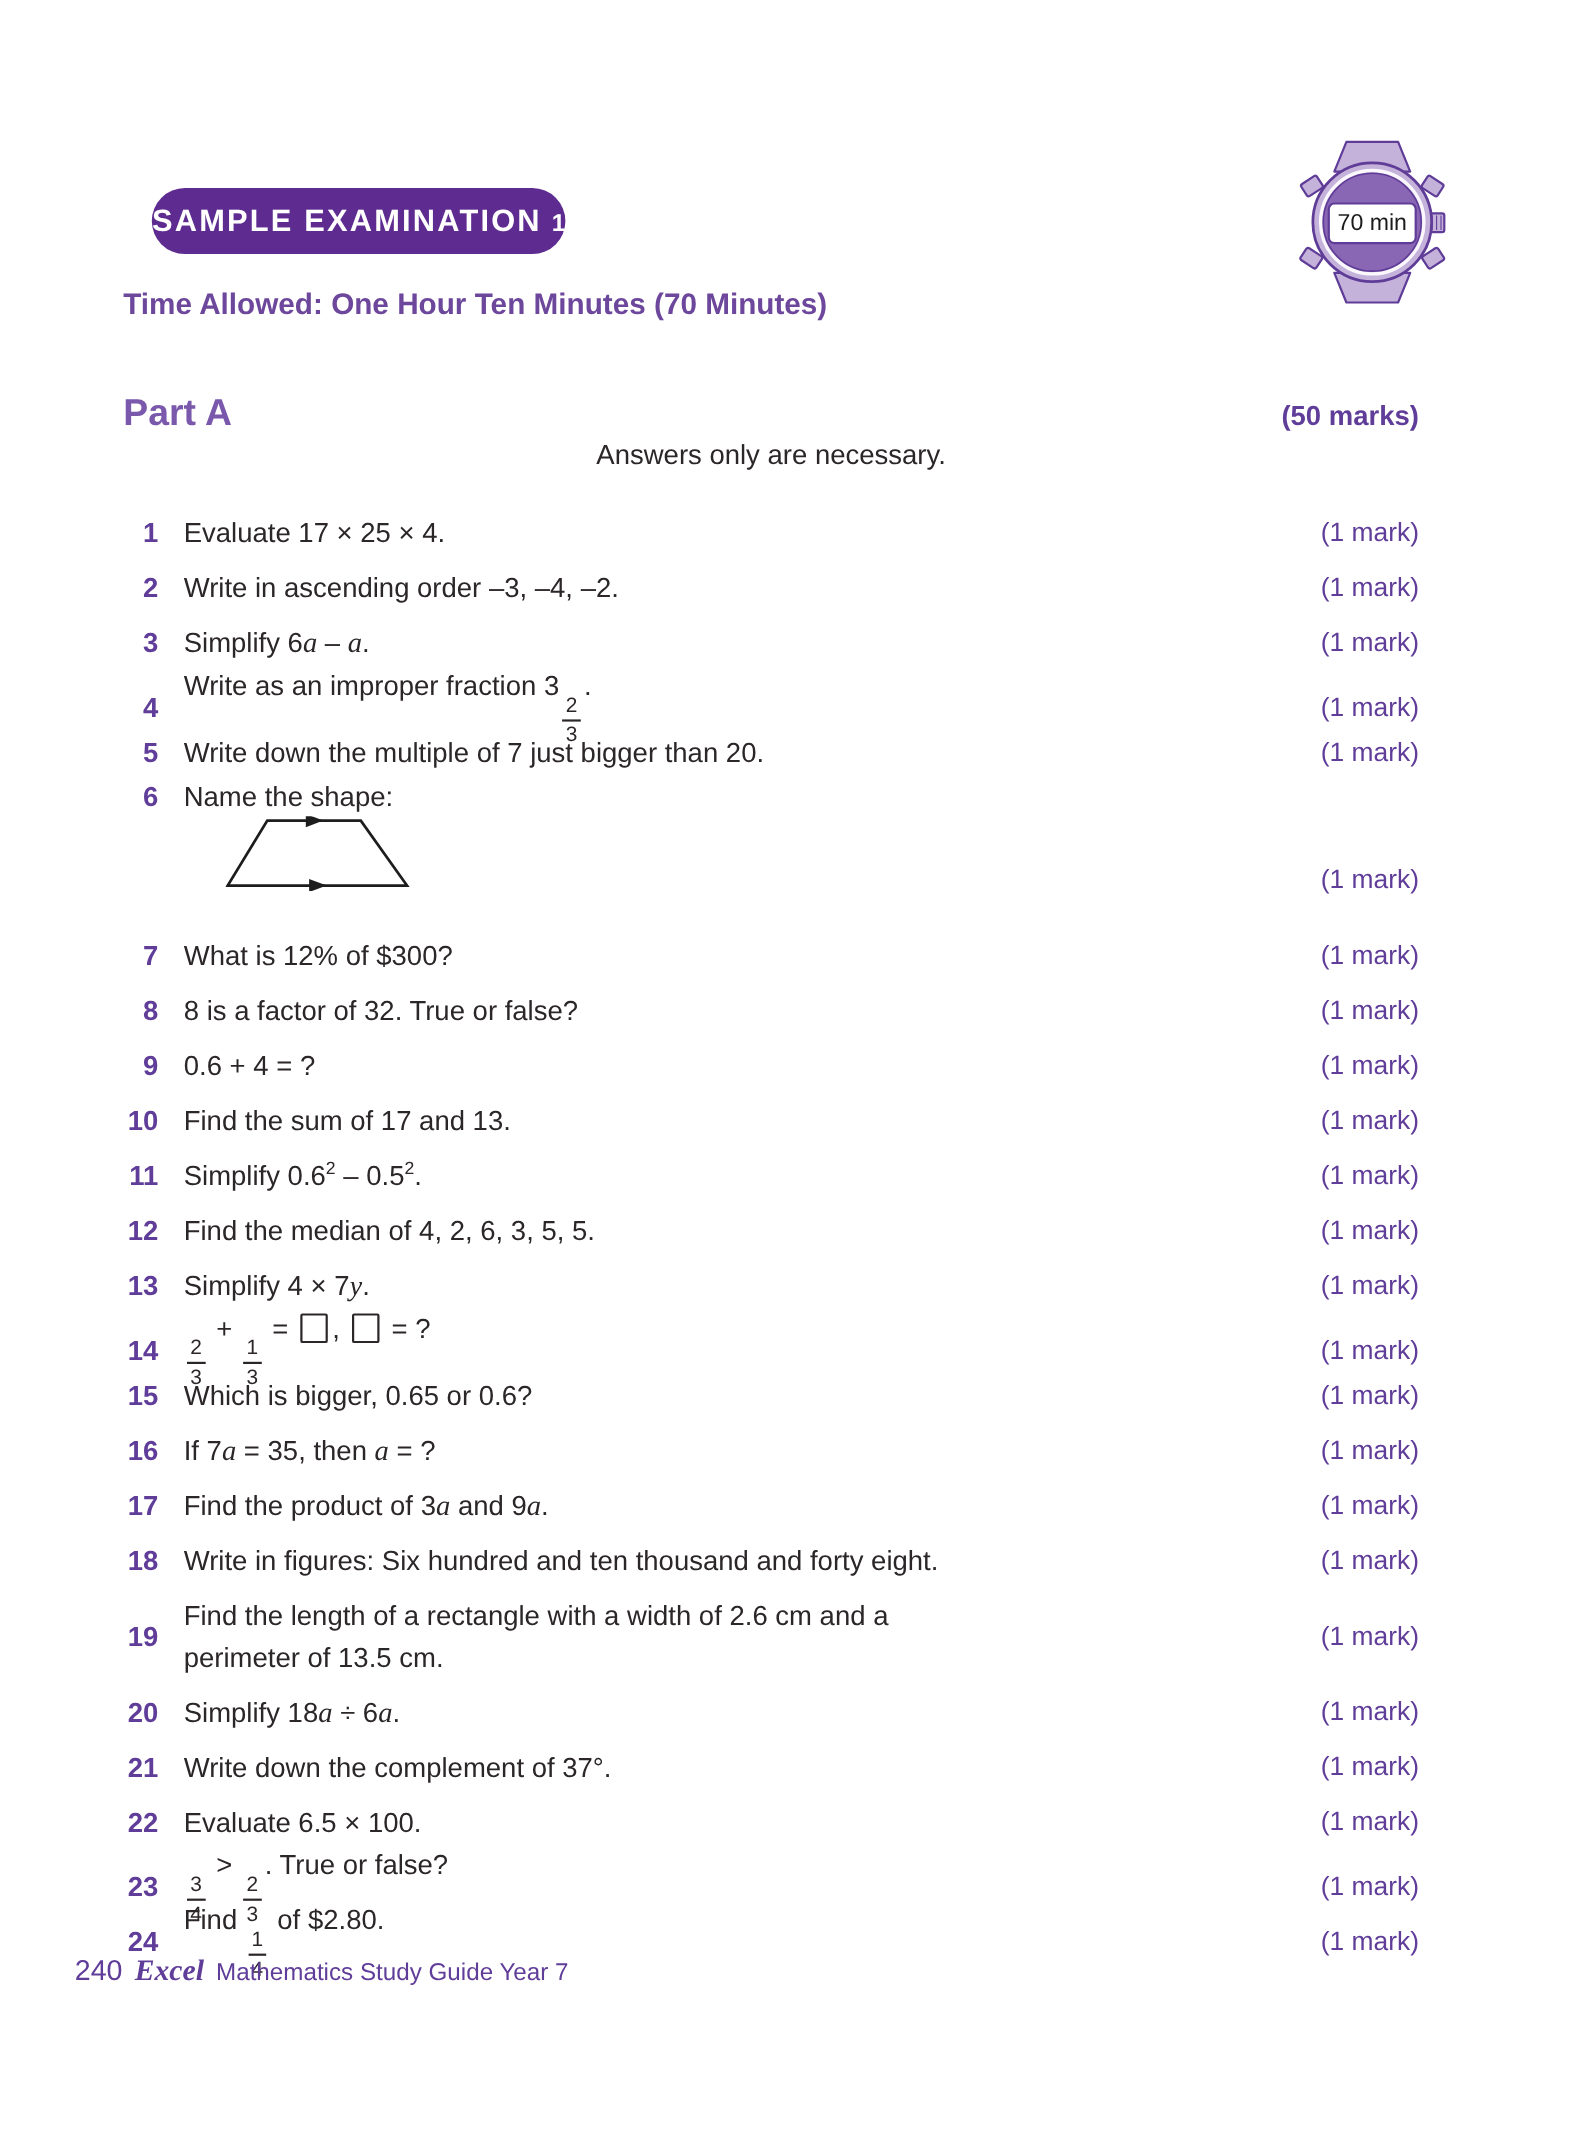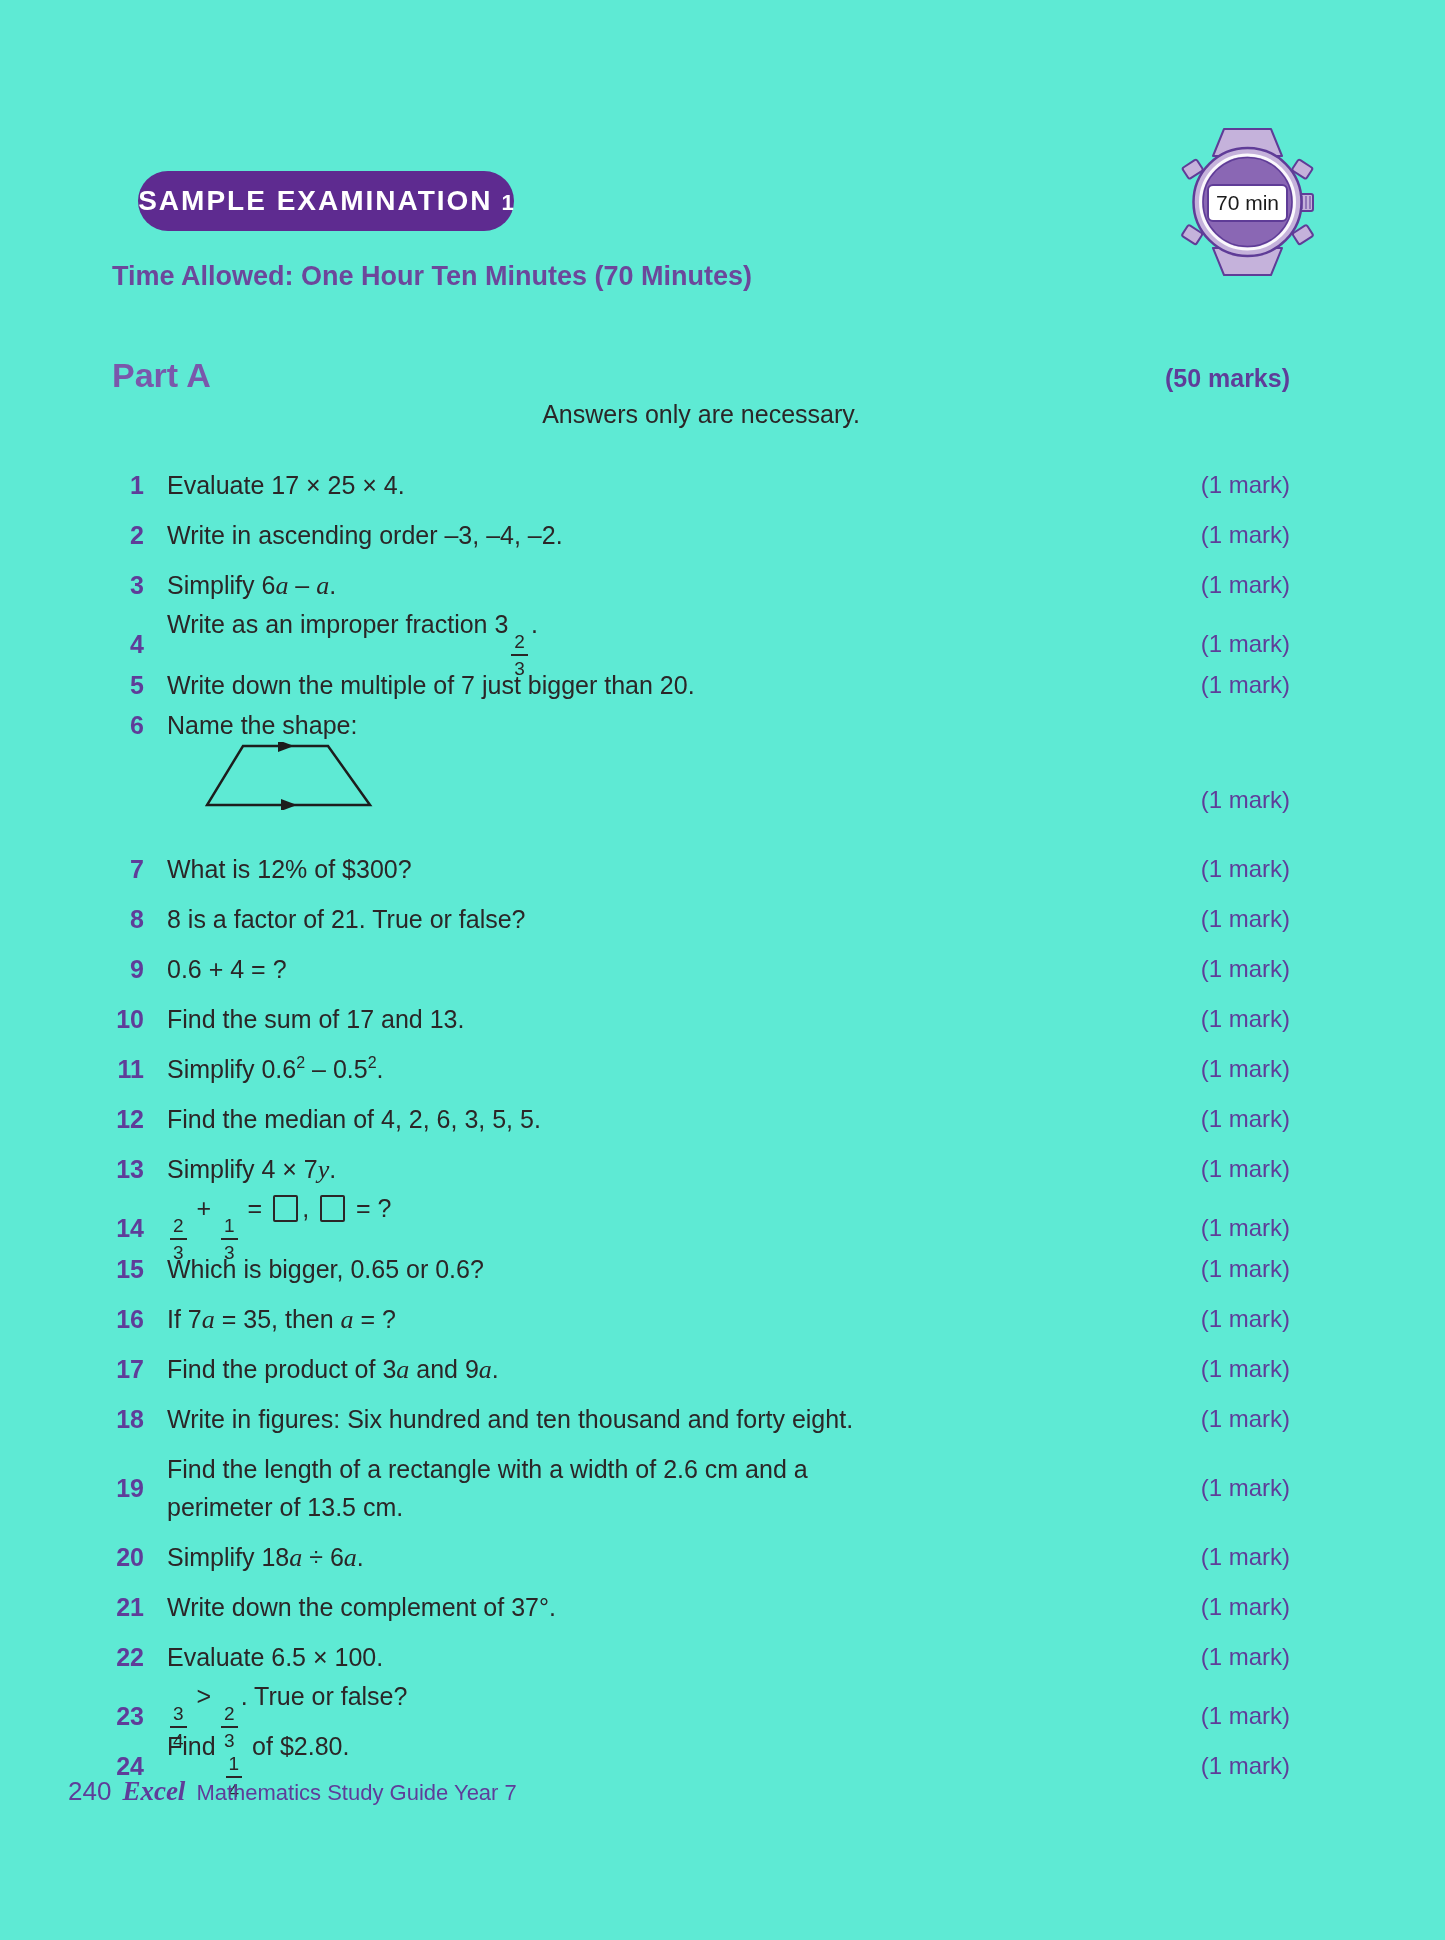--- a/index.html
+++ b/index.html
@@ -16,7 +16,7 @@
   html,body{background:#e8e8e8;}
   body{font-family:"Liberation Sans",sans-serif;}
   .page{
-    position:relative;width:1445px;height:1940px;background:#5eead4;
+    position:relative;width:1445px;height:1940px;background:#ffffff;
     margin:0 auto;overflow:hidden;color:var(--body-text);
   }
   

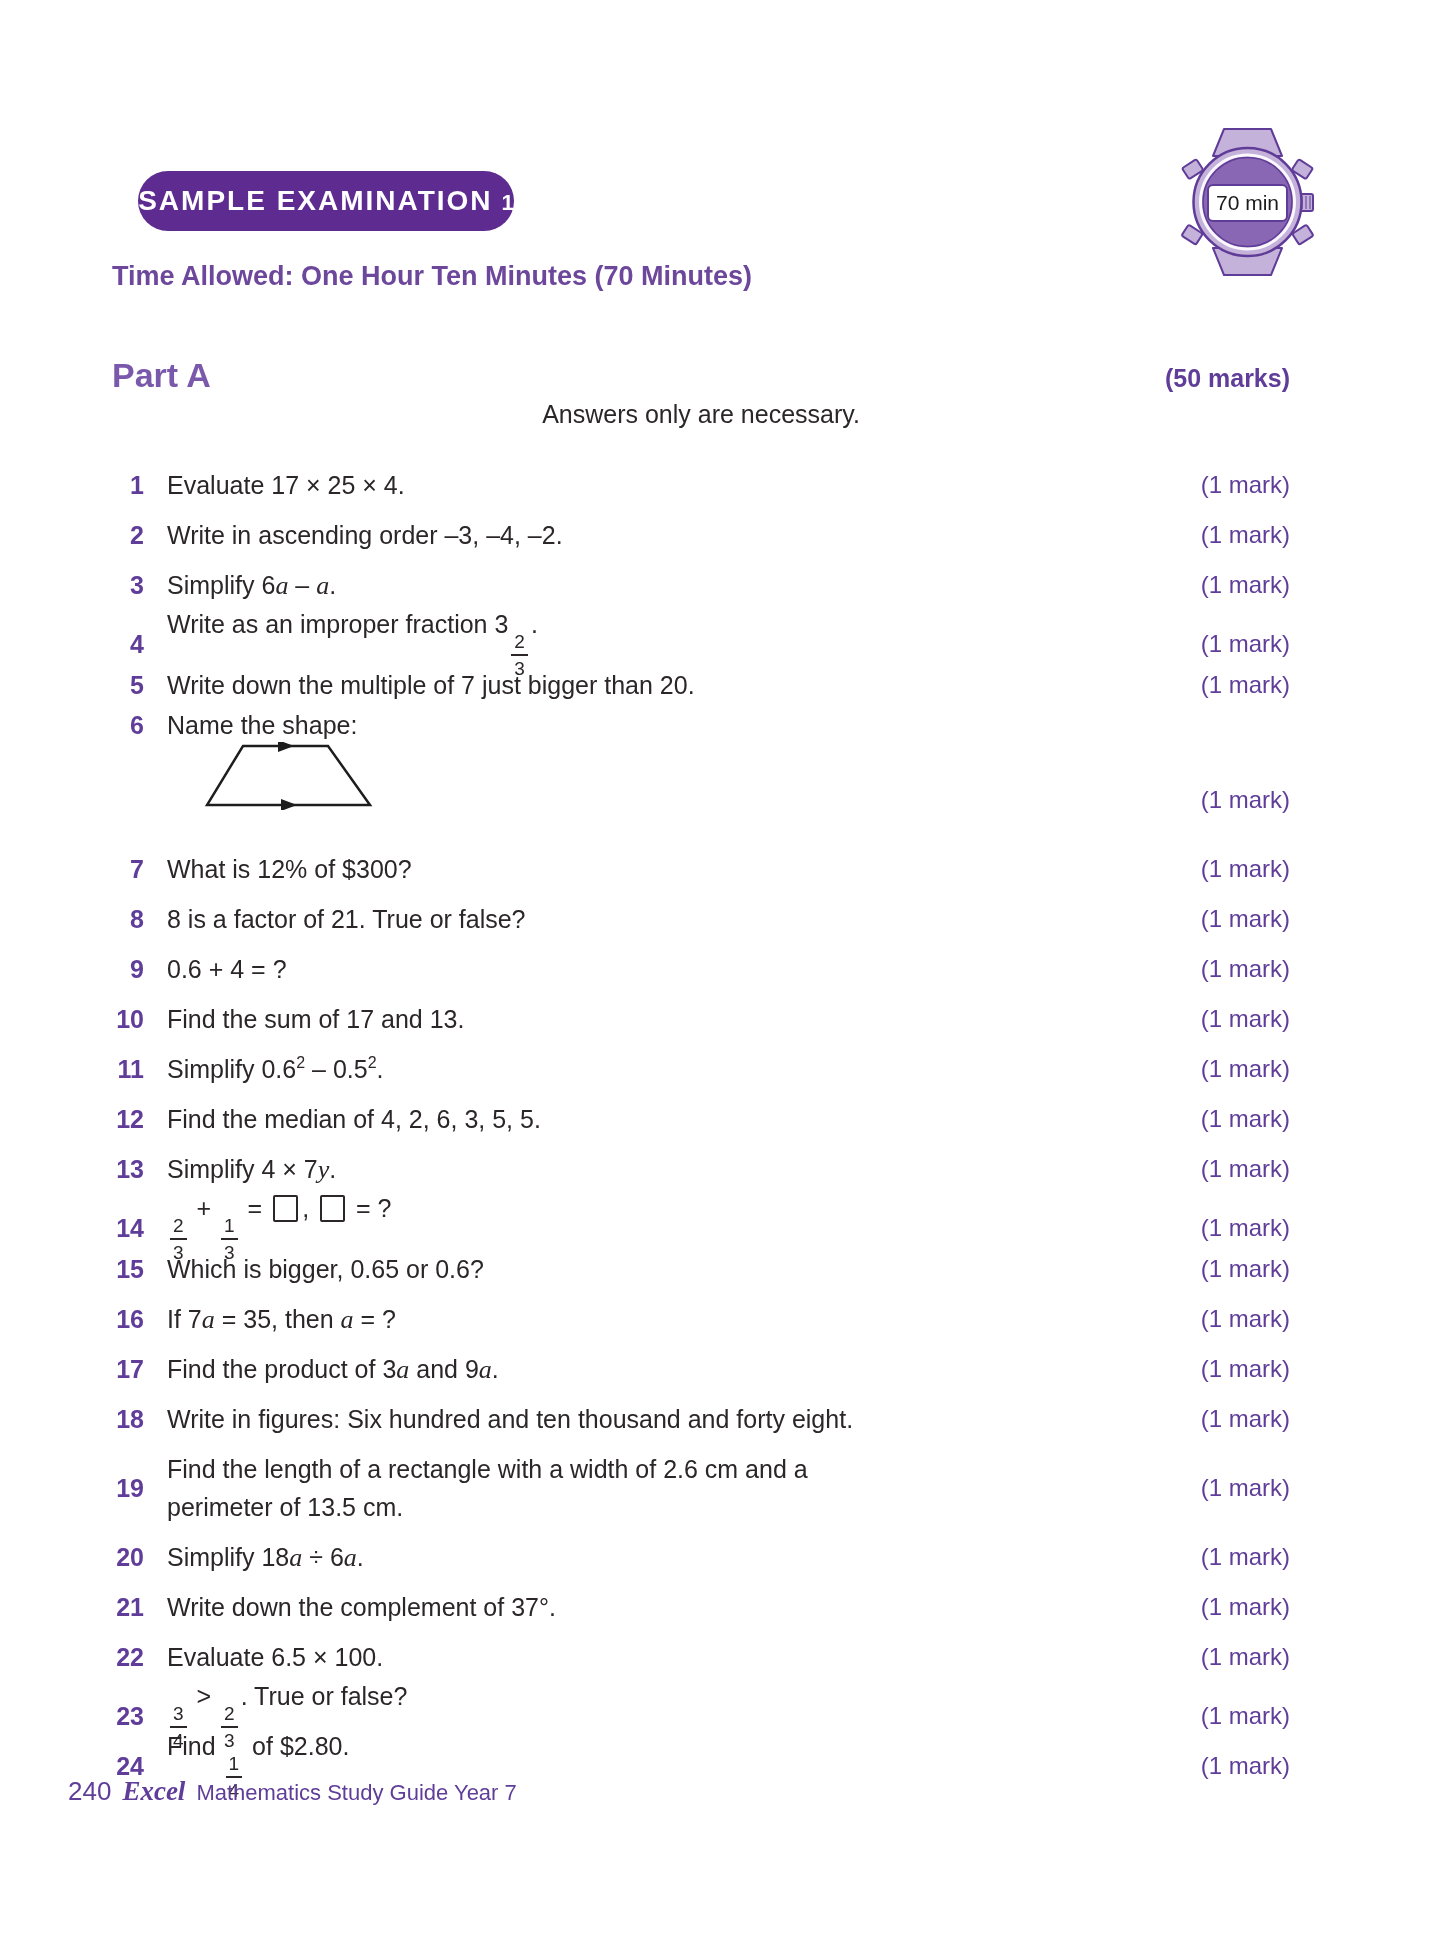--- a/index.html
+++ b/index.html
@@ -175,7 +175,7 @@
         </div>
         <div class="q-row">
           <div class="q-num">8</div>
-          <div class="q-text">8 is a factor of 21. True or false?</div>
+          <div class="q-text">8 is a factor of 32. True or false?</div>
           <div class="q-mark">(1 mark)</div>
         </div>
         <div class="q-row">

